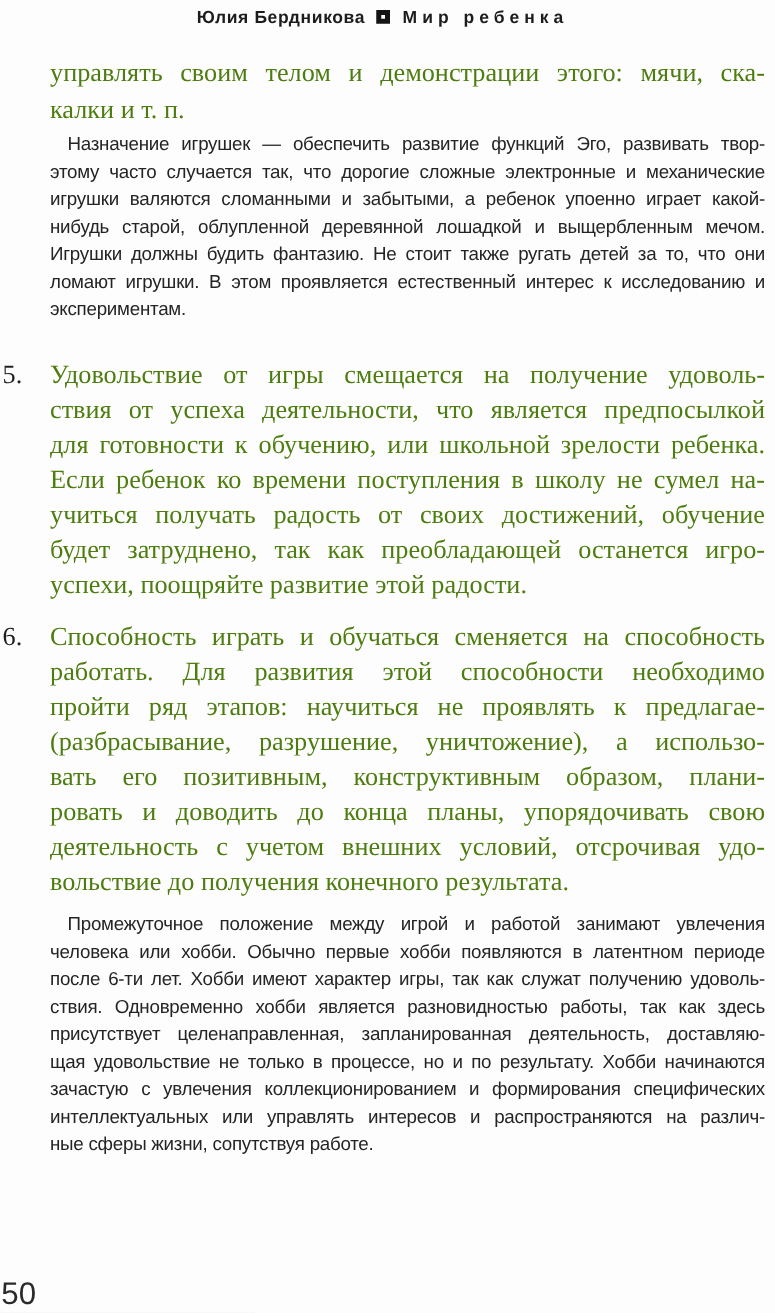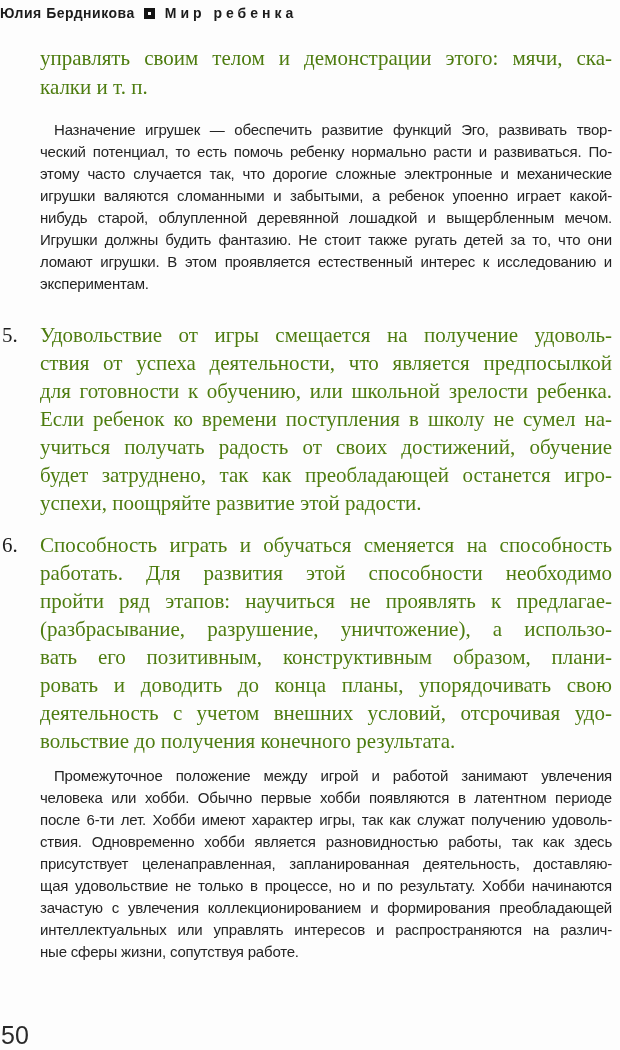--- a/index.html
+++ b/index.html
@@ -20,7 +20,7 @@
   
   .header {
     padding: 5px 8px 0 0;
-    text-align: left;
+    text-align: center;
     font-family: "Liberation Sans", sans-serif;
     font-size: 14px;
     font-weight: bold;

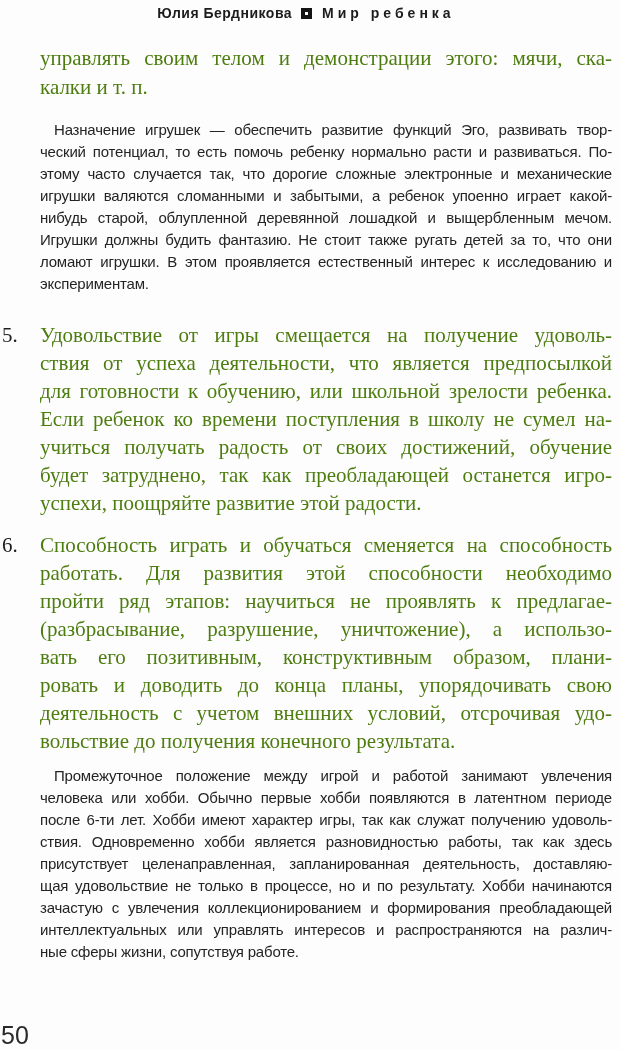--- a/index.html
+++ b/index.html
@@ -67,7 +67,7 @@
   }
   .note .tline.first { text-indent: 14px; }
 
-  .note1 { margin-top: 17px; }
+  .note1 { margin-top: 3px; }
   .item5 { margin-top: 26px; }
   .item6 { margin-top: 14px; }
   .note2 { margin-top: 10px; }

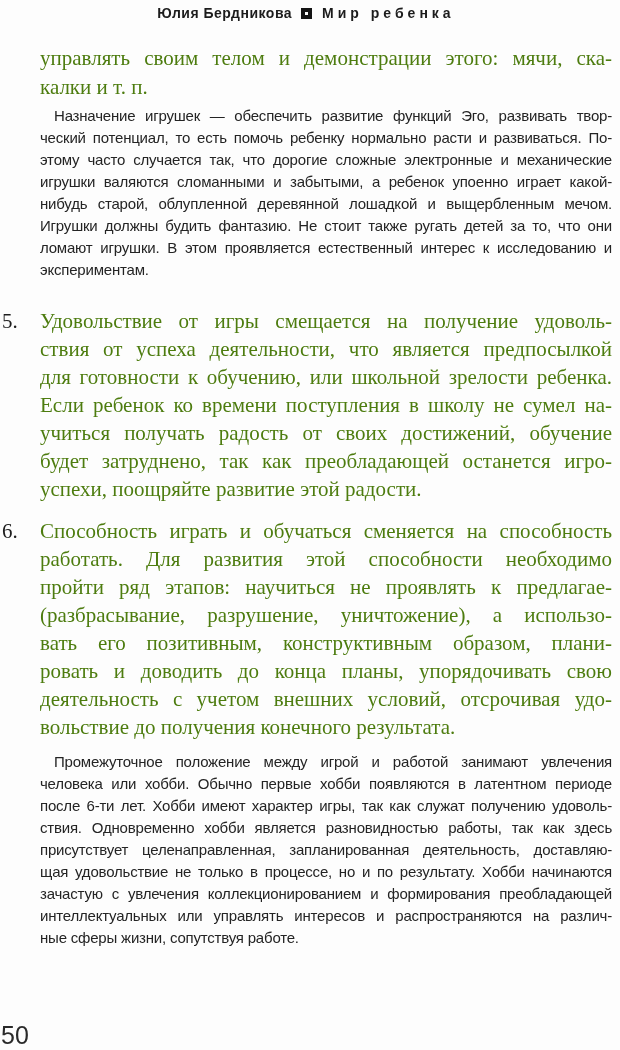--- a/index.html
+++ b/index.html
@@ -111,7 +111,6 @@
 
     <div class="para note note1">
         <div class="tline first">Назначение игрушек — обеспечить развитие функций Эго, развивать твор-</div>
-        <div class="tline">ческий потенциал, то есть помочь ребенку нормально расти и развиваться. По-</div>
         <div class="tline">этому часто случается так, что дорогие сложные электронные и механические</div>
         <div class="tline">игрушки валяются сломанными и забытыми, а ребенок упоенно играет какой-</div>
         <div class="tline">нибудь старой, облупленной деревянной лошадкой и выщербленным мечом.</div>

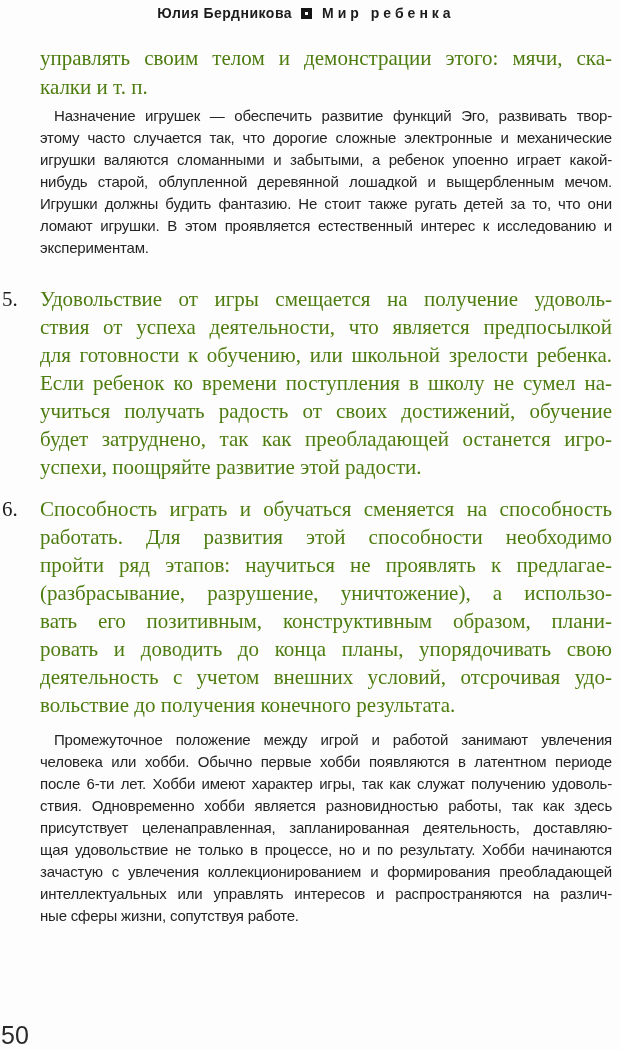--- a/index.html
+++ b/index.html
@@ -153,7 +153,7 @@
         <div class="tline">ствия. Одновременно хобби является разновидностью работы, так как здесь</div>
         <div class="tline">присутствует целенаправленная, запланированная деятельность, доставляю-</div>
         <div class="tline">щая удовольствие не только в процессе, но и по результату. Хобби начинаются</div>
-        <div class="tline">зачастую с увлечения коллекционированием и формирования преобладающей</div>
+        <div class="tline">зачастую с увлечения коллекционированием и формирования специфических</div>
         <div class="tline">интеллектуальных или управлять интересов и распространяются на различ-</div>
         <div class="tline last">ные сферы жизни, сопутствуя работе.</div>
       </div>

